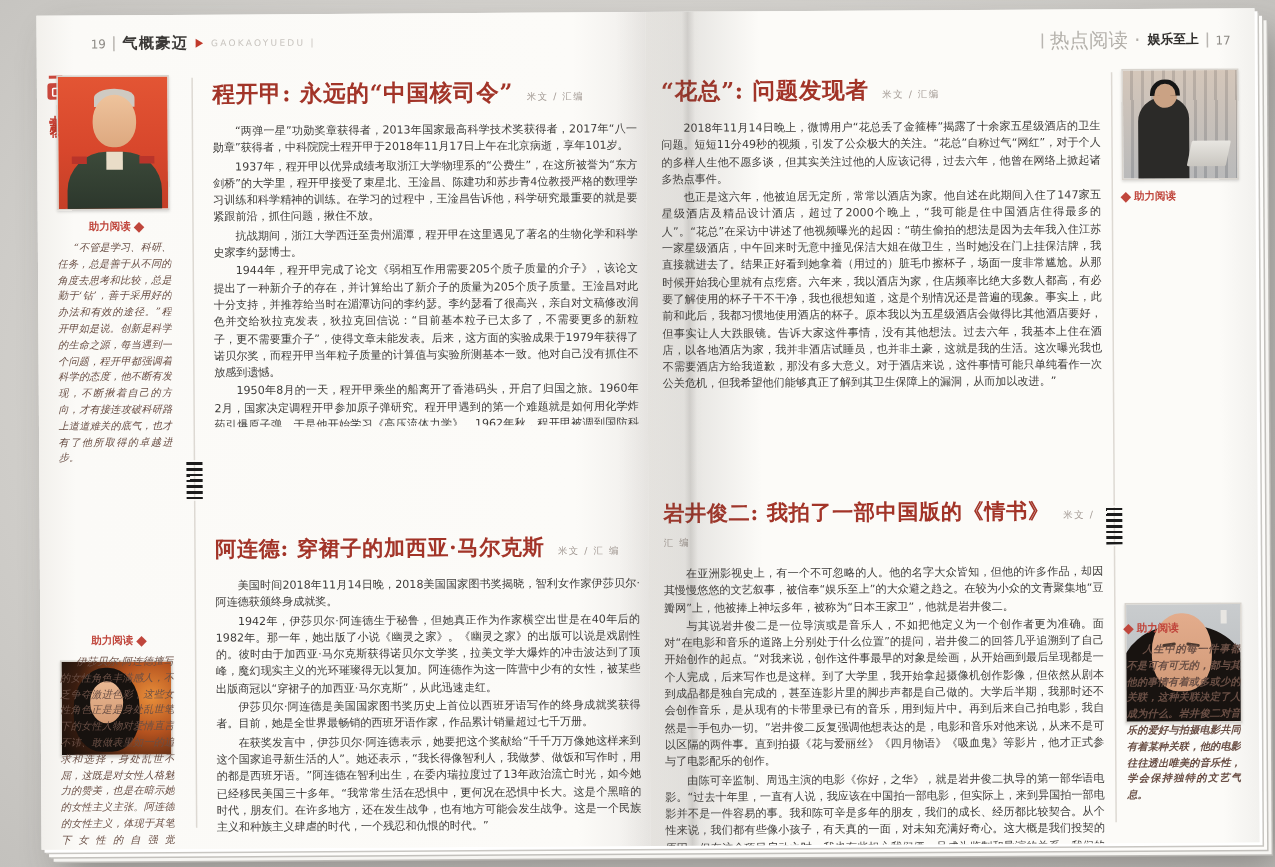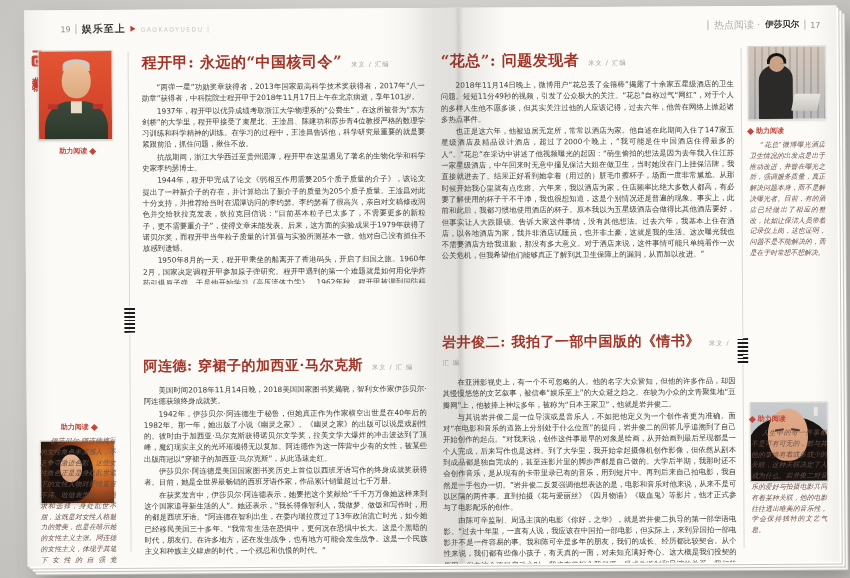--- a/index.html
+++ b/index.html
@@ -106,7 +106,7 @@
       <div class="hdr hdr-left">
         <span class="pn">19</span>
         <span class="vbar"></span>
-        <span class="mast">娱乐至上</span>
+        <span class="mast">气概豪迈</span>
         <span class="flag"></span>
         <span class="sub">GAOKAOYUEDU |</span>
       </div>

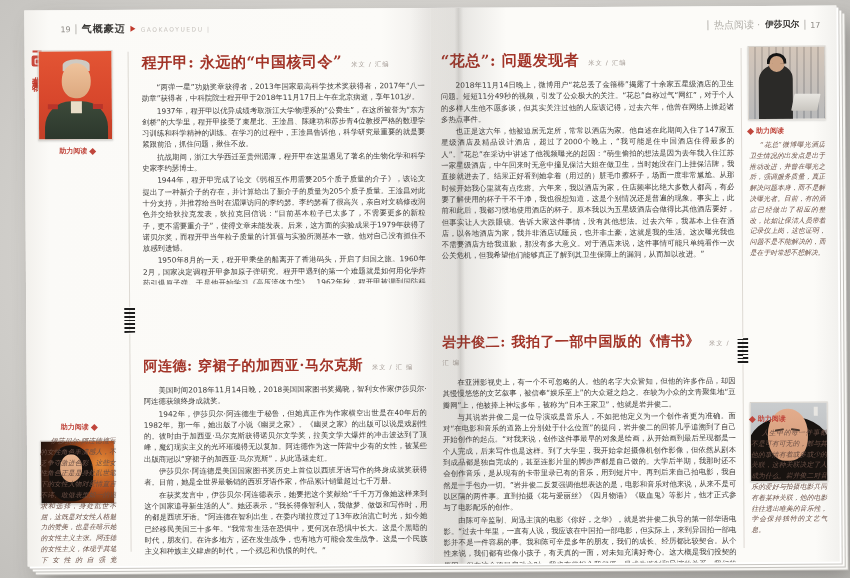--- a/index.html
+++ b/index.html
@@ -40,7 +40,7 @@
   .hdr .mast { font-size:10px; font-weight:bold; color:#3a3836; letter-spacing:1px; }
   .flag { width:0; height:0; border-left:5px solid #c0392b; border-top:3px solid transparent; border-bottom:3px solid transparent; display:inline-block; }
   .hdr .sub { font-size:6px; letter-spacing:1.5px; color:#c8c4bf; }
-  .hdr .sec-light { font-size:10px; color:#b3b0aa; }
+  .hdr .sec-light { font-size:13px; color:#b3b0aa; }
   .hdr .sec-bold { font-size:8.5px; font-weight:bold; color:#2e2c2a; }
 
   

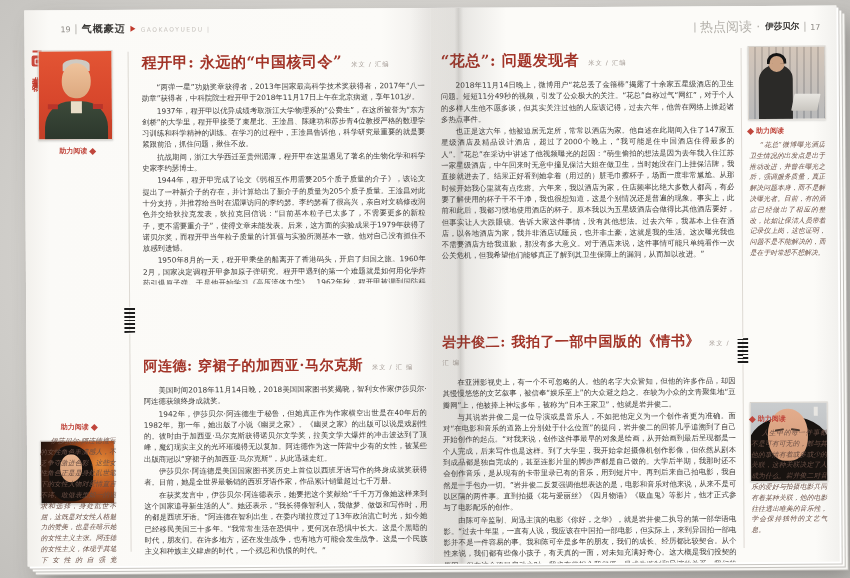--- a/index.html
+++ b/index.html
@@ -175,7 +175,7 @@
       <div class="hdr hdr-right">
         <span class="vbar"></span>
         <span class="sec-light">热点阅读 ·</span>
-        <span class="sec-bold">伊莎贝尔</span>
+        <span class="sec-bold">娱乐至上</span>
         <span class="vbar"></span>
         <span class="pn">17</span>
       </div>

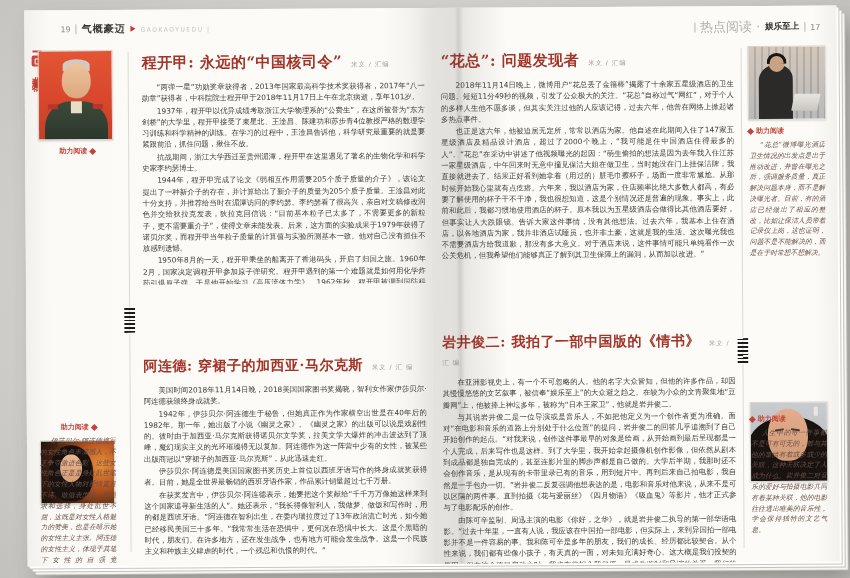--- a/index.html
+++ b/index.html
@@ -215,7 +215,6 @@
         <span class="diamond"></span>
         <span>助力阅读</span>
       </div>
-      <div class="quote" style="left:318px; top:134px; height:160px; overflow:hidden;">“花总”微博曝光酒店卫生情况的出发点是出于推动改进，并曾在曝光之后，强调服务质量，真正解决问题本身，而不是解决曝光者。目前，有的酒店已经做出了相应的整改，比如让保洁人员带着记录仪上岗，这也证明，问题不是不能解决的，而是在于时常想不想解决。</div>
 
       <div class="photo ph-zhou" style="left:317px; top:322px; width:78px;">
         <span class="hair"></span>

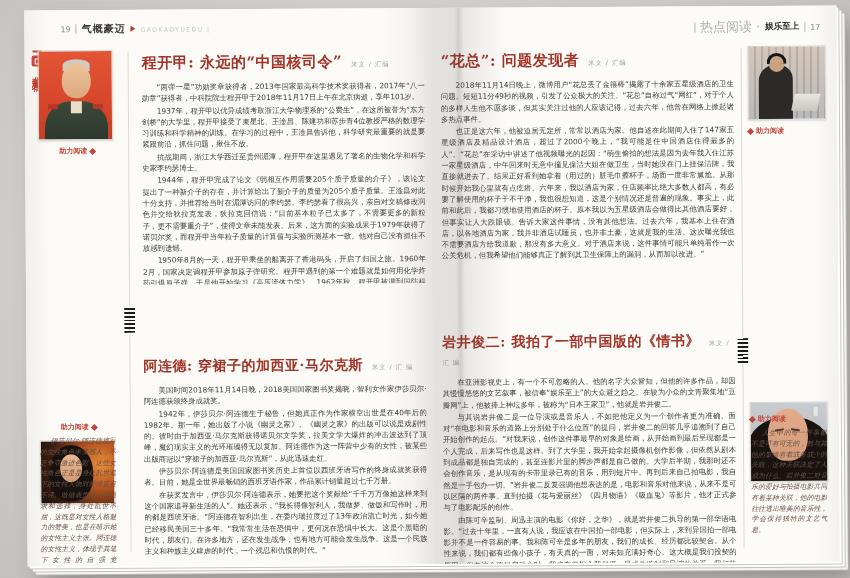--- a/index.html
+++ b/index.html
@@ -130,6 +130,7 @@
         <span>助力阅读</span>
         <span class="diamond"></span>
       </div>
+      <div class="quote" style="left:13px; top:150px; height:150px; overflow:hidden;">“不管是学习、科研、任务，总是善于从不同的角度去思考和比较，总是勤于‘钻’，善于采用好的办法和有效的途径。”程开甲如是说。创新是科学的生命之源，每当遇到一个问题，程开甲都强调着科学的态度，他不断有发现，不断揪着自己的方向，才有接连攻破科研路上道道难关的底气，也才有了他所取得的卓越进步。</div>
 
       <div class="photo ph-allende" style="left:13px; top:340px;">
         <span class="hair"></span>

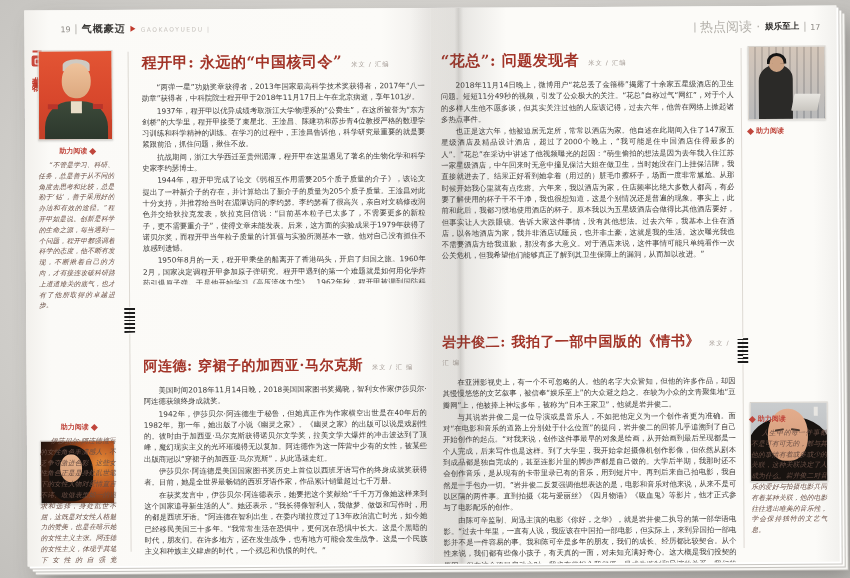--- a/index.html
+++ b/index.html
@@ -228,7 +228,7 @@
         <span class="diamond"></span>
         <span>助力阅读</span>
       </div>
-      <div class="quote" style="left:318px; top:422px; height:132px; overflow:hidden;">人生中的每一件事都不是可有可无的，都与其他的事情有着或多或少的关联，这种关联决定了人成为什么。岩井俊二对音乐的爱好与拍摄电影共同有着某种关联，他的电影往往透出唯美的音乐性，学会保持独特的文艺气息。</div>
+      <div class="quote" style="left:318px; top:422px; height:132px; overflow:hidden;font-weight:bold;">人生中的每一件事都不是可有可无的，都与其他的事情有着或多或少的关联，这种关联决定了人成为什么。岩井俊二对音乐的爱好与拍摄电影共同有着某种关联，他的电影往往透出唯美的音乐性，学会保持独特的文艺气息。</div>
     </div>
 
     <div class="gutter"></div>

